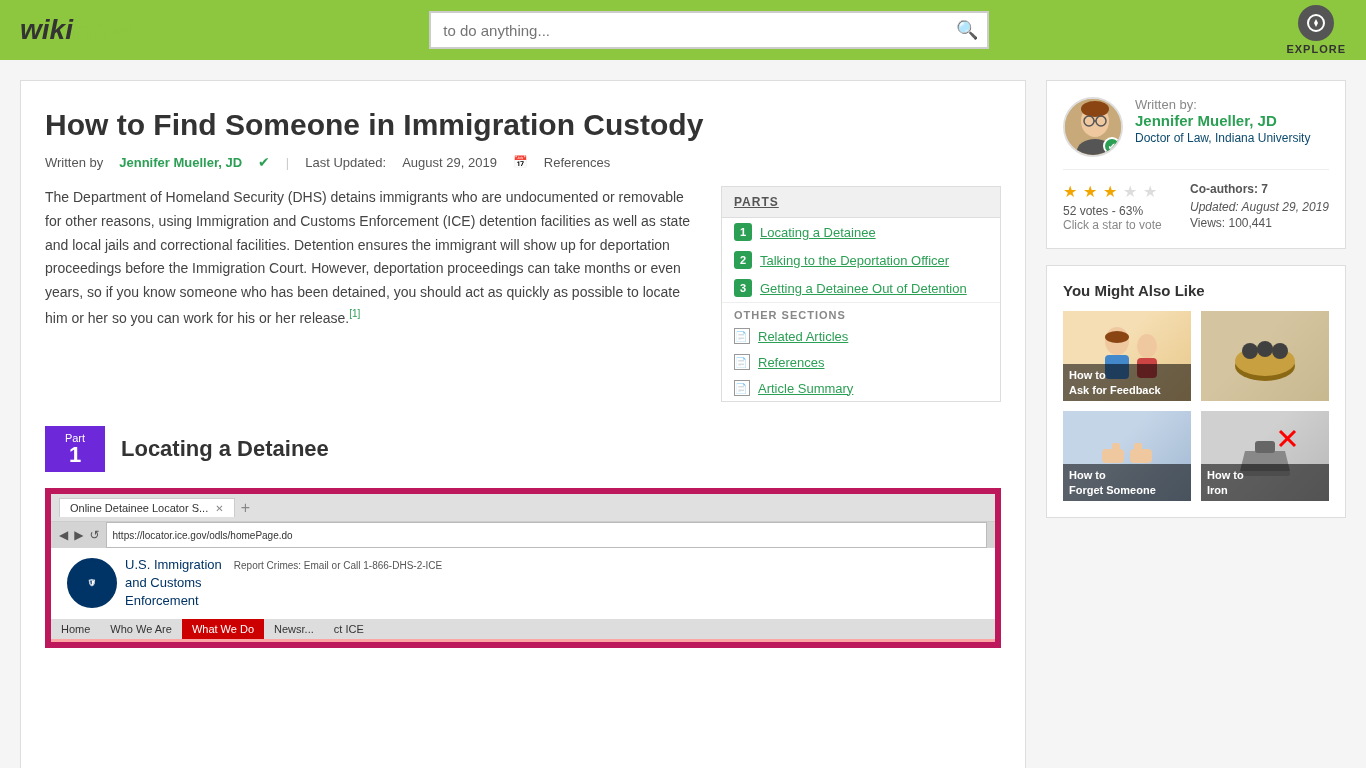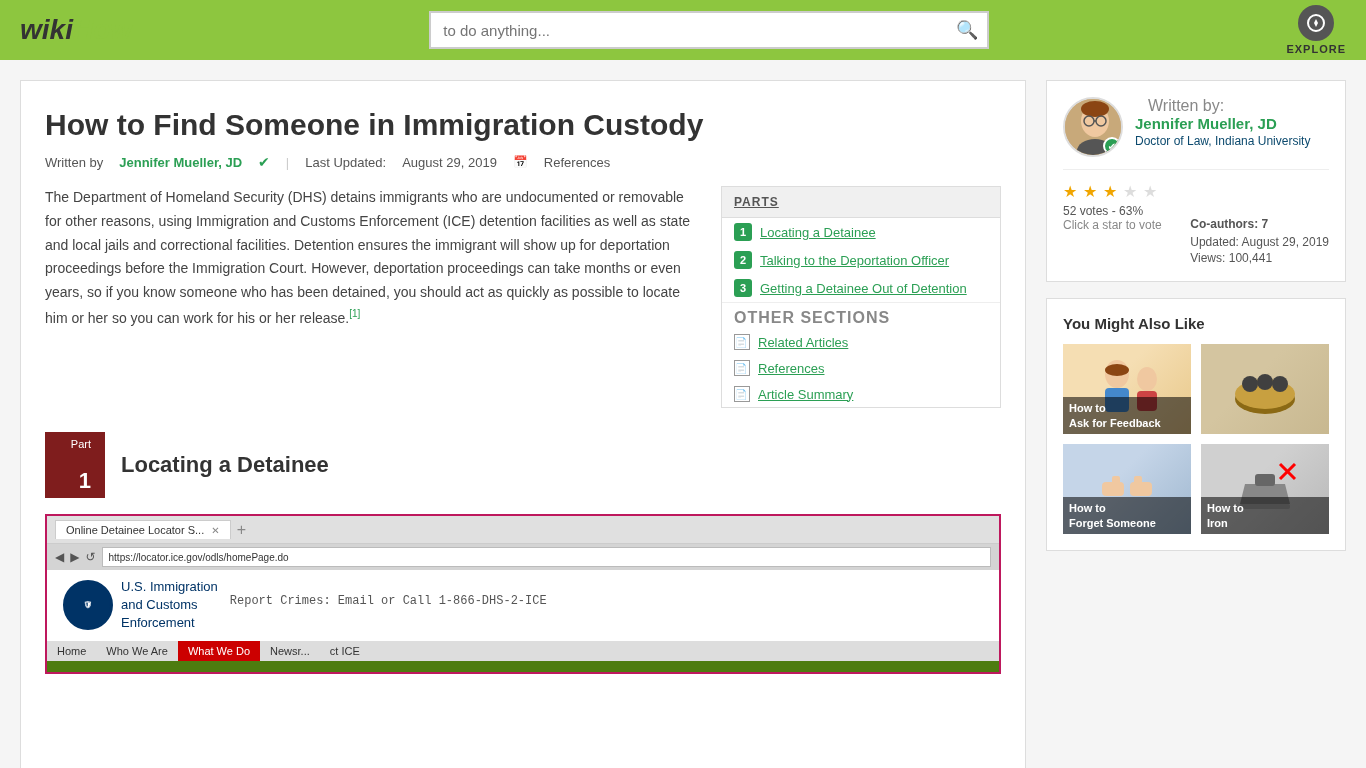--- a/index.html
+++ b/index.html
@@ -368,7 +368,7 @@
       border: 2px solid #ddd;
     }
     #author-info { flex: 1; }
-    #written-by-label { font-size: 16px; color: #888; margin-left: 13px; }
+    #written-by-label { font-size: 13px; color: #888; }
     #author-name { font-size: 15px; font-weight: bold; color: #333; }
     #author-title { font-size: 12px; color: #0c4a6e; margin-top: 2px; }
 

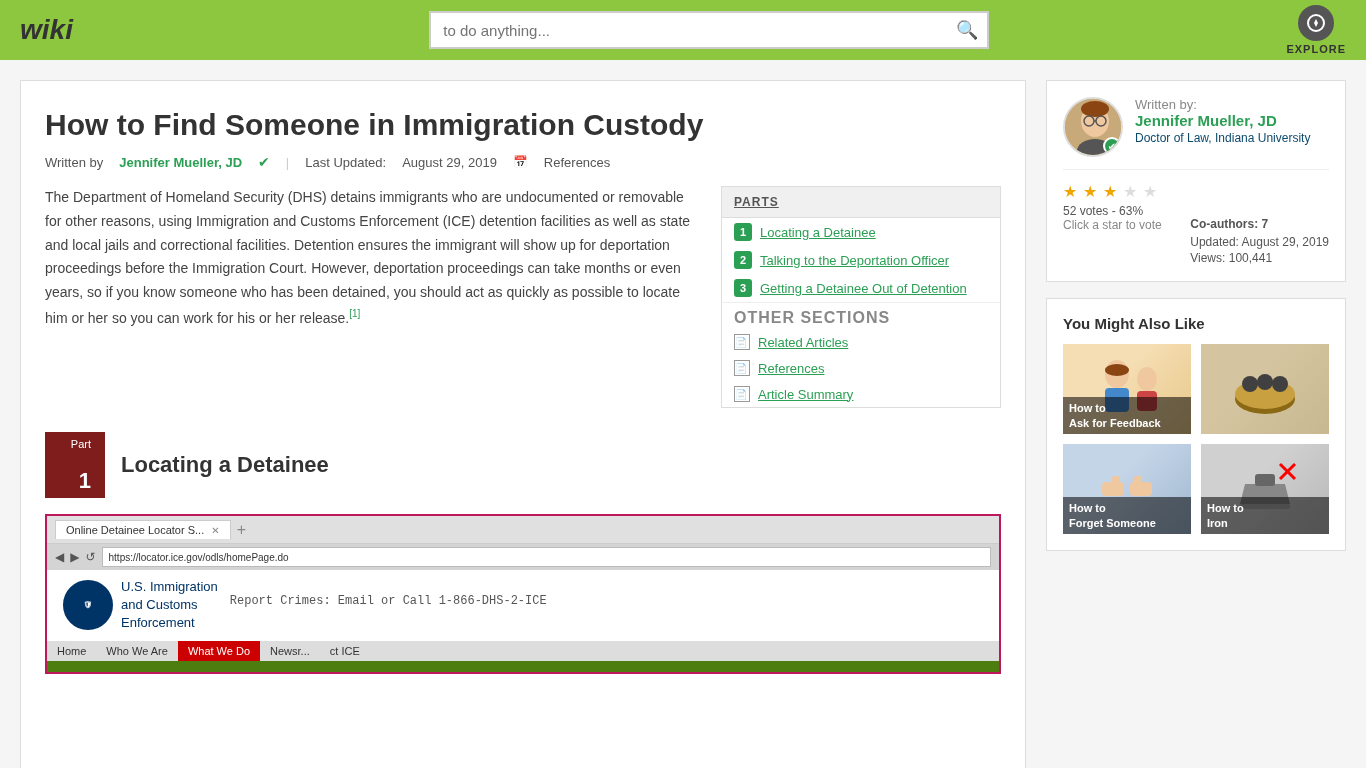--- a/index.html
+++ b/index.html
@@ -394,7 +394,7 @@
     .star.empty { color: #ddd; }
     #votes-text { font-size: 12px; color: #555; }
     #click-star { font-size: 12px; color: #888; }
-    #coauthors-area { font-size: 12px; color: #555; margin-top: 35px; }
+    #coauthors-area { font-size: 12px; color: #555; }
     #coauthors-label { font-weight: bold; margin-bottom: 4px; }
     #updated-line { margin-top: 4px; }
     #views-line { margin-top: 2px; }

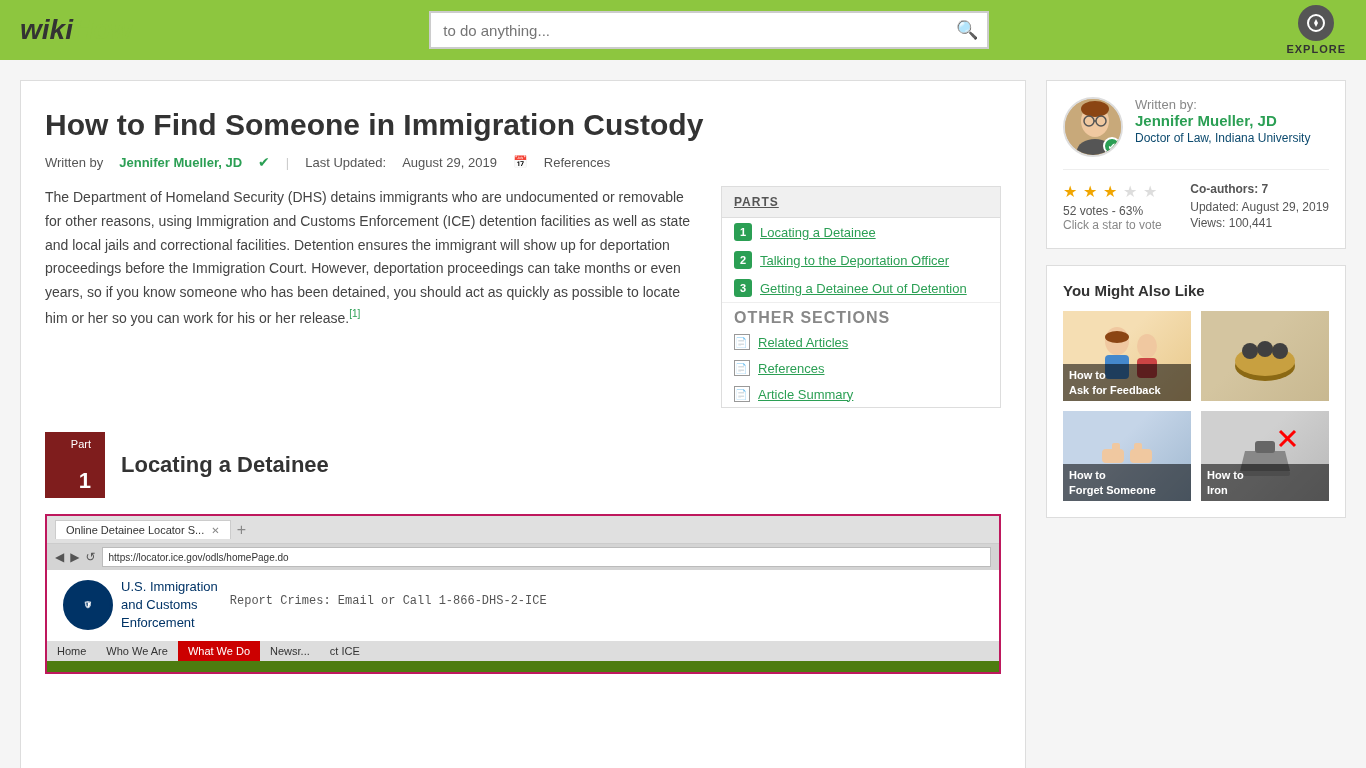--- a/index.html
+++ b/index.html
@@ -396,7 +396,7 @@
     #click-star { font-size: 12px; color: #888; }
     #coauthors-area { font-size: 12px; color: #555; }
     #coauthors-label { font-weight: bold; margin-bottom: 4px; }
-    #updated-line { margin-top: 4px; }
+    #updated-line { margin-top: 4px; font-style: italic; }
     #views-line { margin-top: 2px; }
 
     

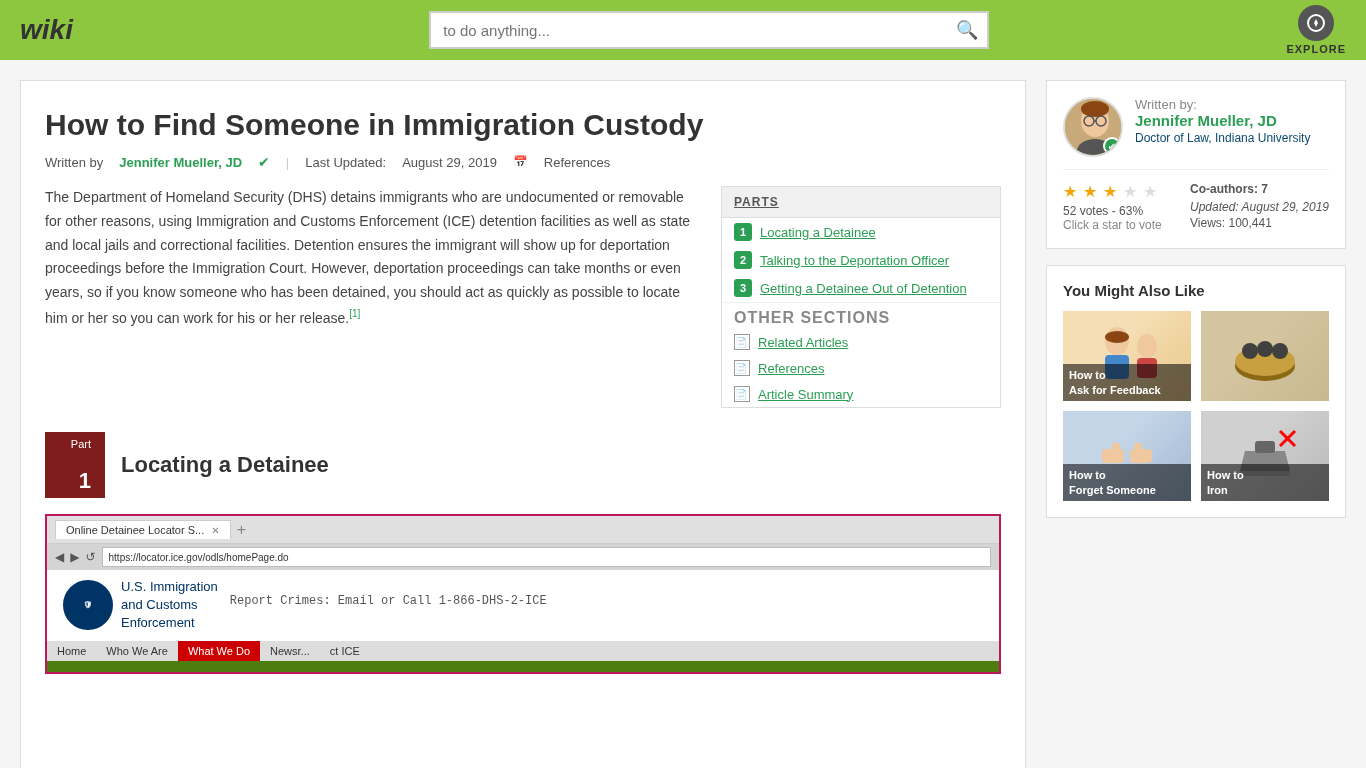--- a/index.html
+++ b/index.html
@@ -166,7 +166,7 @@
     }
     .parts-section-label {
       padding: 6px 12px 2px 12px;
-      font-size: 16px;
+      font-size: 11px;
       letter-spacing: 1px;
       color: #888;
       font-weight: bold;

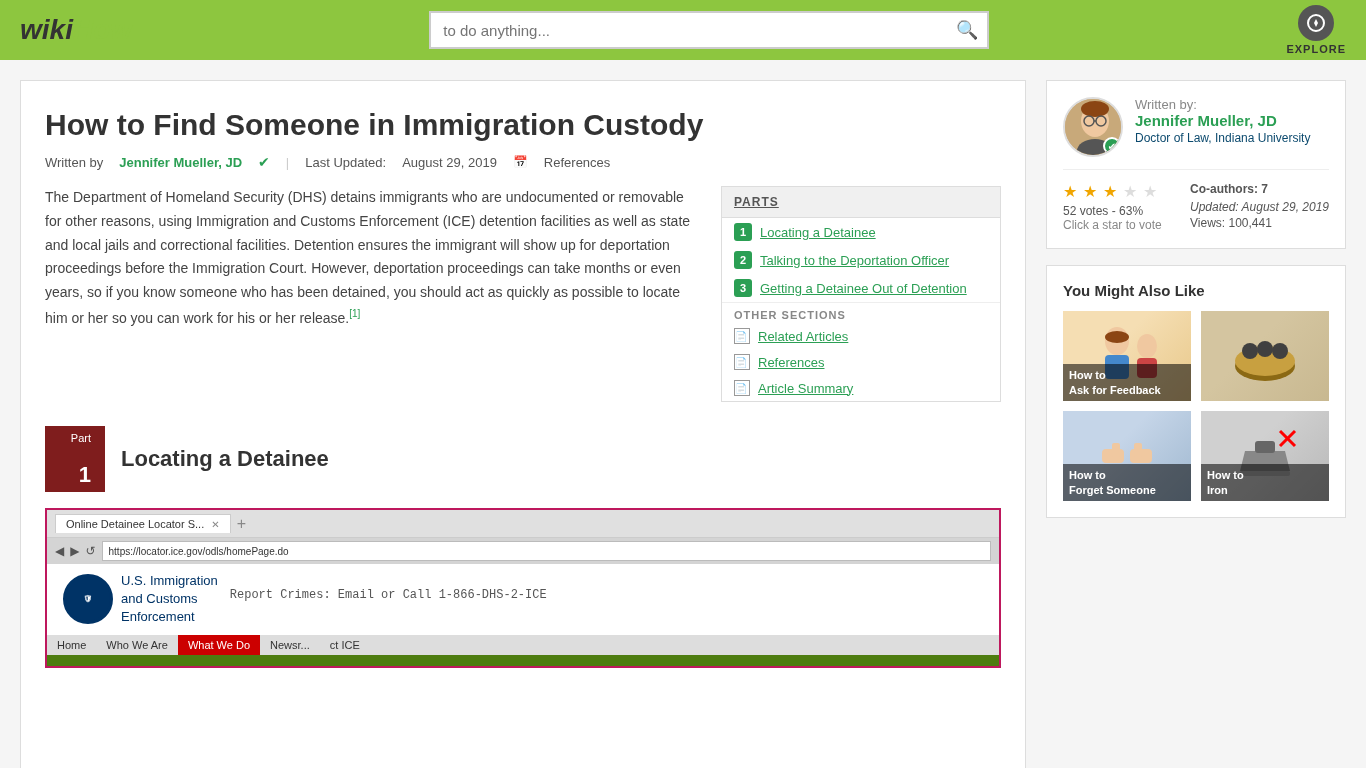--- a/index.html
+++ b/index.html
@@ -218,17 +218,16 @@
       margin-bottom: 16px;
     }
     #part-label-box {
-      background: #7f1d1d;
+      background: #6d28d9;
       color: white;
       padding: 6px 14px;
       font-size: 13px;
       display: flex;
       flex-direction: column;
-      align-items: flex-end;
+      align-items: center;
       justify-content: center;
       min-width: 60px;
       text-align: center;
-      gap: 20px;
     }
     #part-label-text { font-size: 11px; }
     #part-label-num { font-size: 22px; font-weight: bold; line-height: 1; }

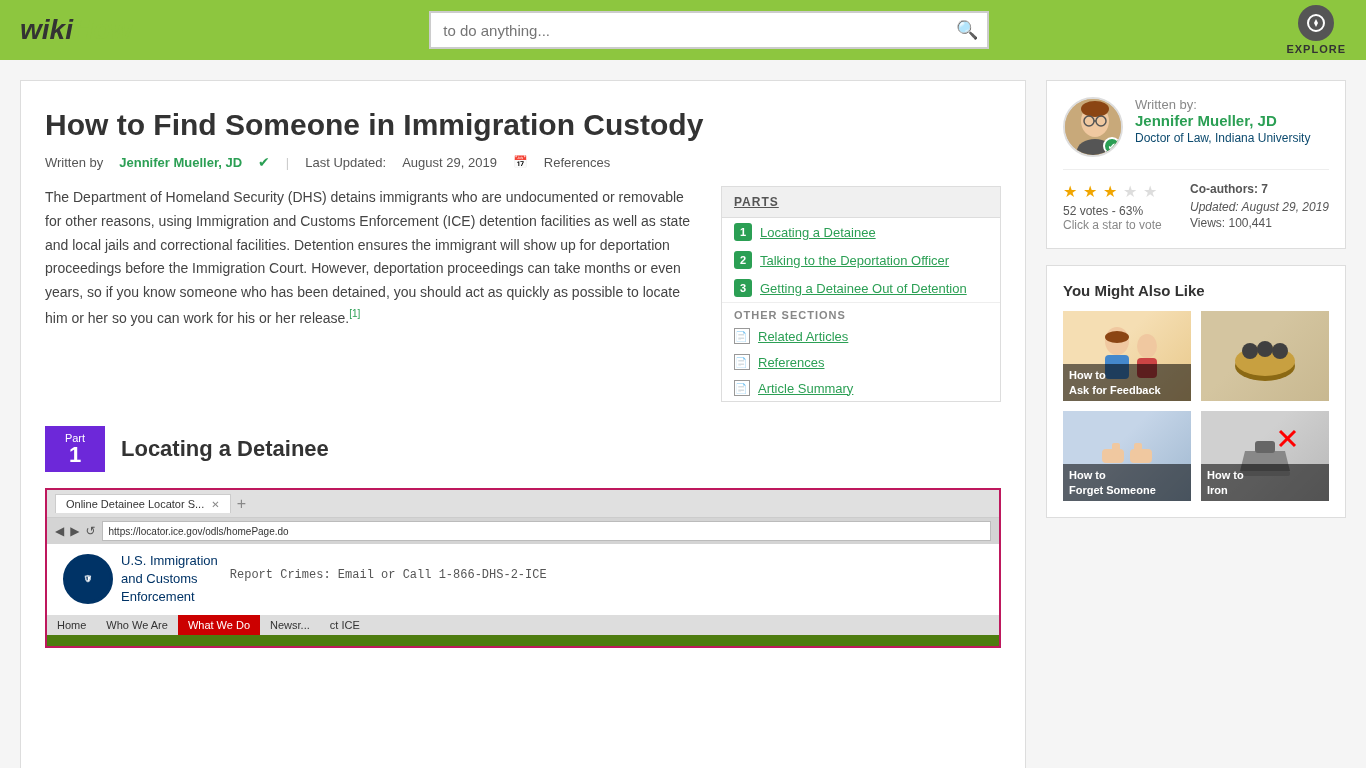--- a/index.html
+++ b/index.html
@@ -239,9 +239,9 @@
     }
 
     #screenshot-area {
-      border: 2px solid #be185d;
+      border: 6px solid #be185d;
       margin-top: 8px;
-      background: #4d7c0f;
+      background: #fca5a5;
       height: 160px;
       overflow: hidden;
       position: relative;

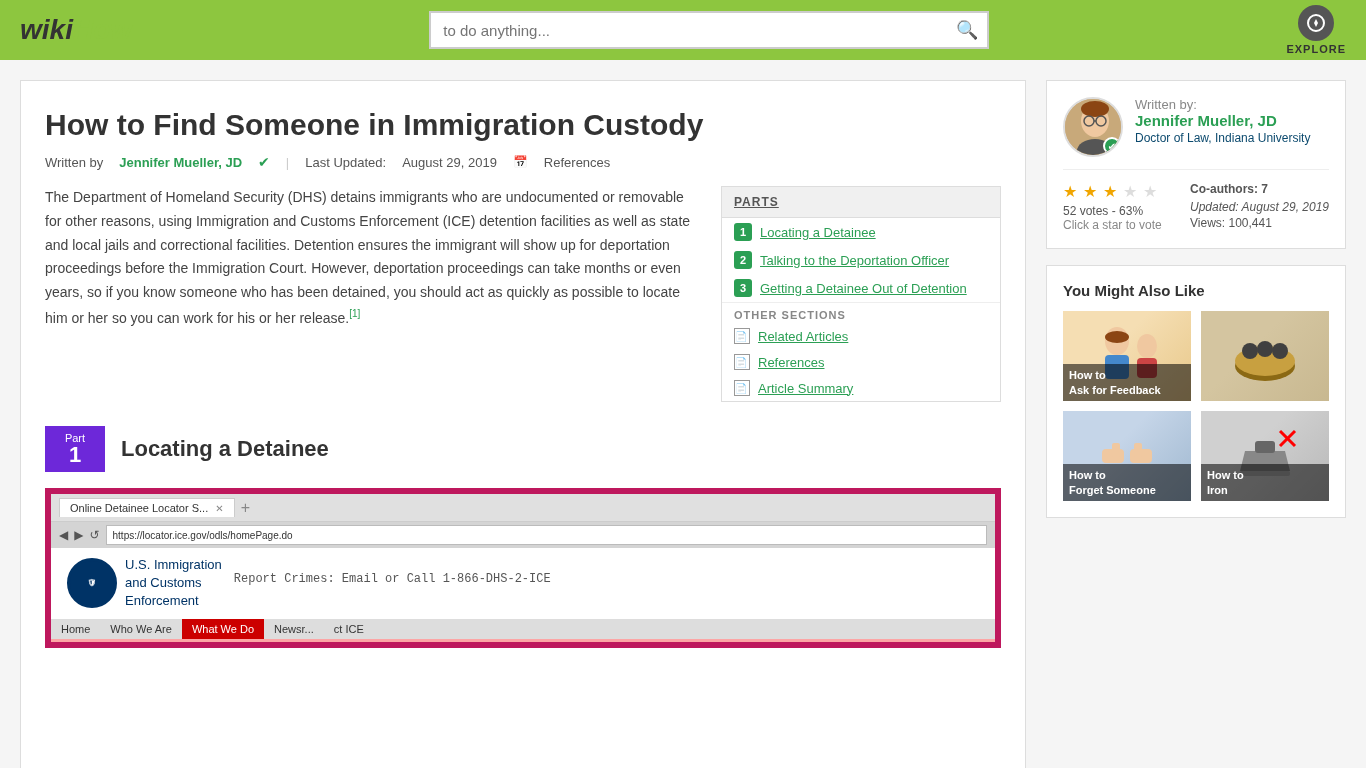--- a/index.html
+++ b/index.html
@@ -280,7 +280,7 @@
       background: #fff;
       border: 1px solid #bbb;
       flex: 1;
-      height: 20px;
+      height: 26px;
       padding: 0 6px;
       font-size: 10px;
       color: #333;

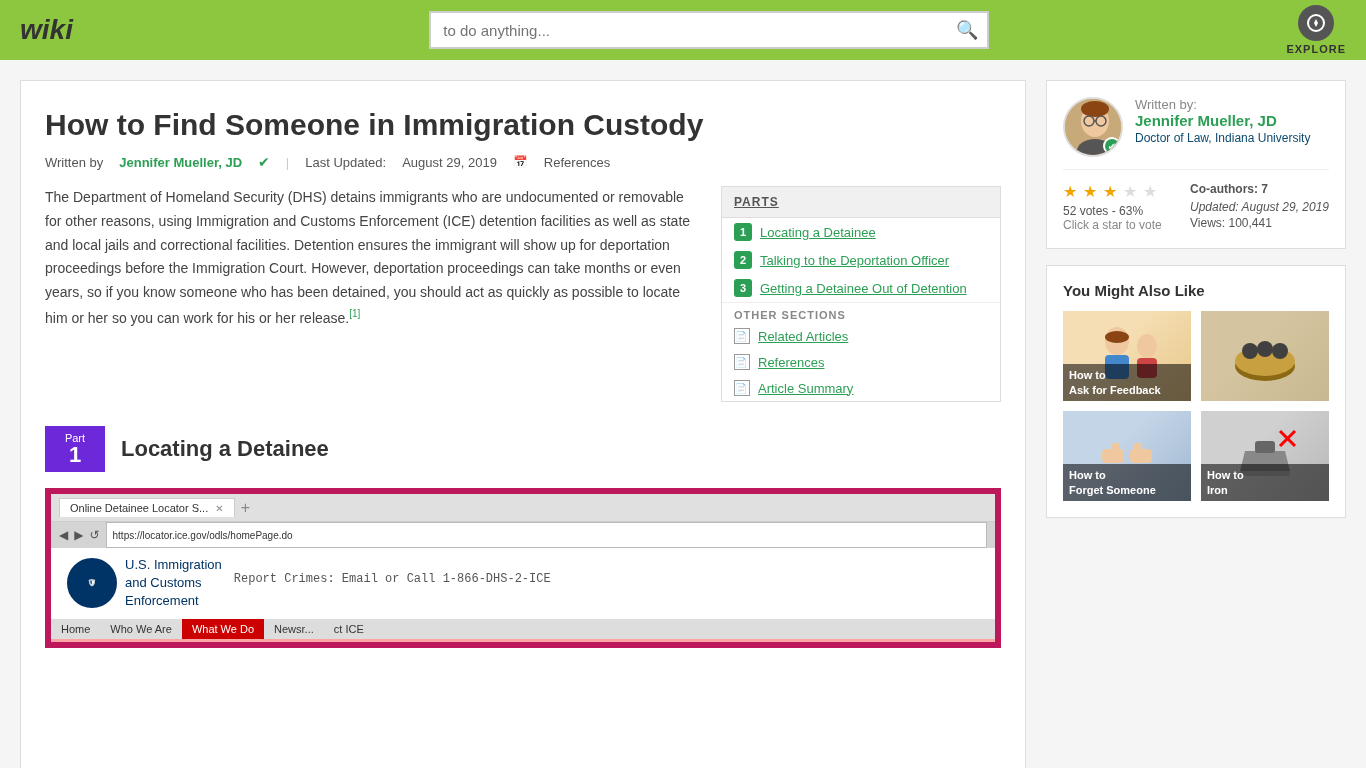--- a/index.html
+++ b/index.html
@@ -320,10 +320,9 @@
       line-height: 1.4;
     }
     #ice-header-right {
-      font-size: 12px;
+      font-size: 10px;
       color: #555;
-      margin-top: 16px;
-      font-family: Liberation Mono, monospace;
+      margin-top: 4px;
     }
     #ice-nav-bar {
       background: #ddd;

